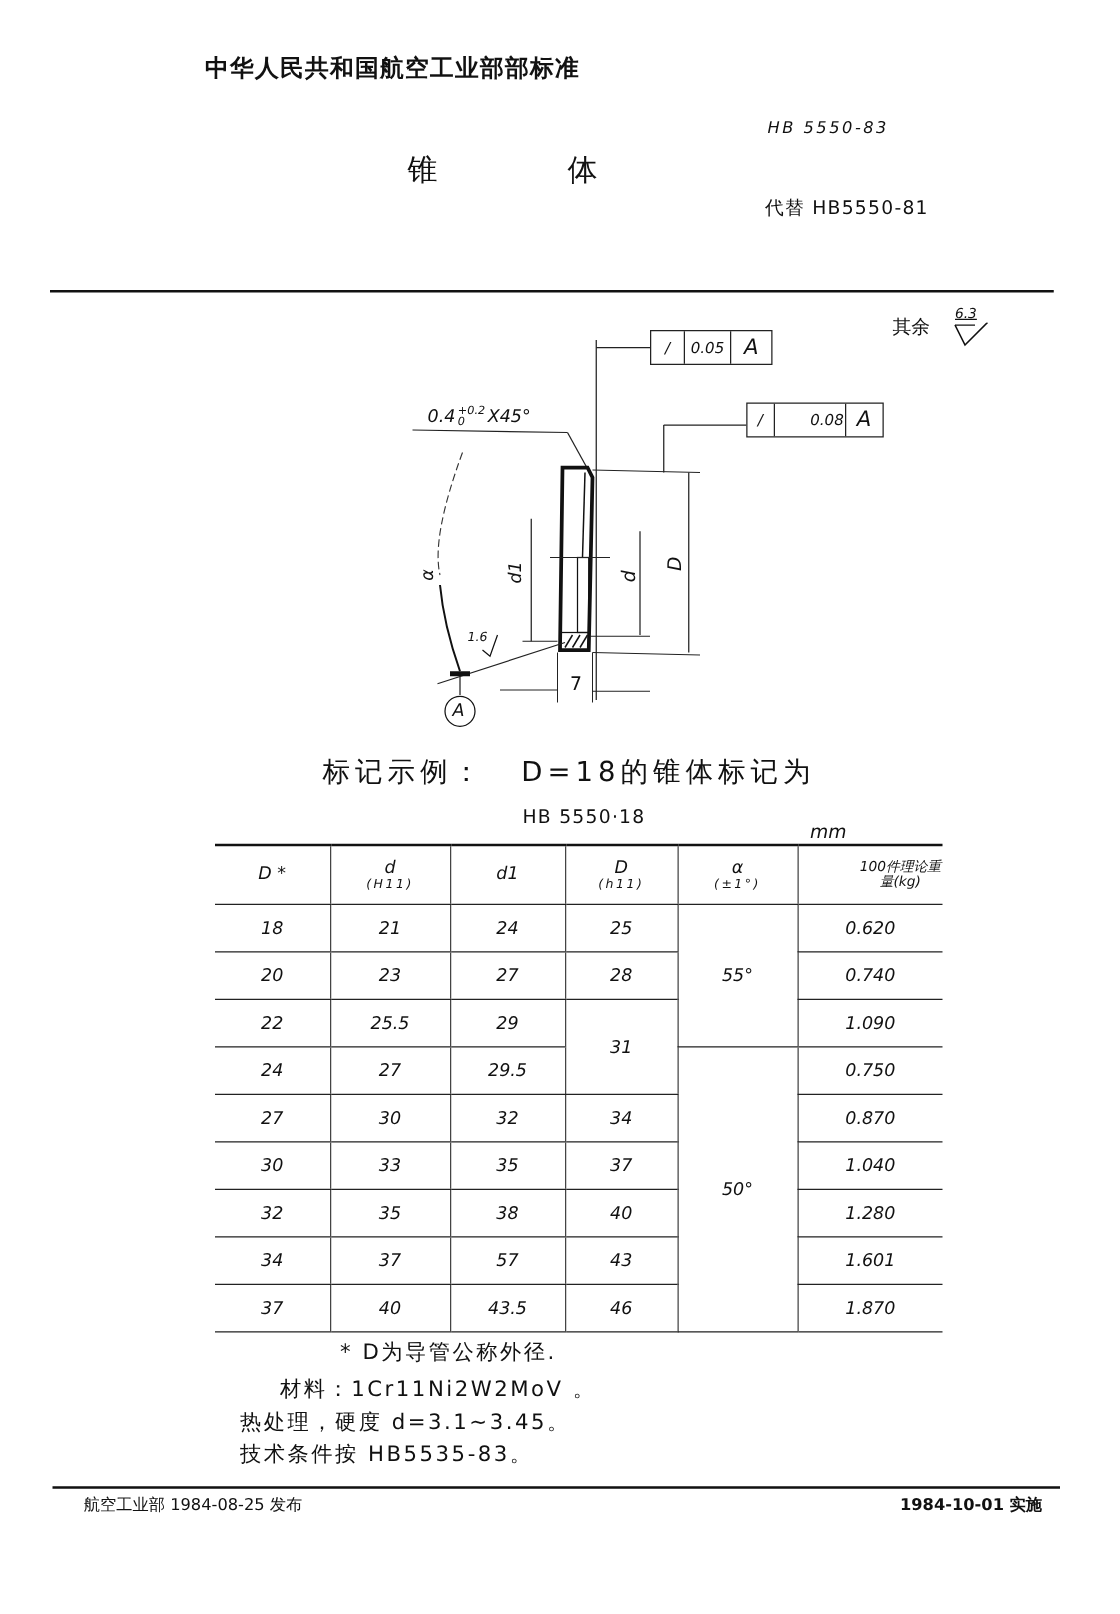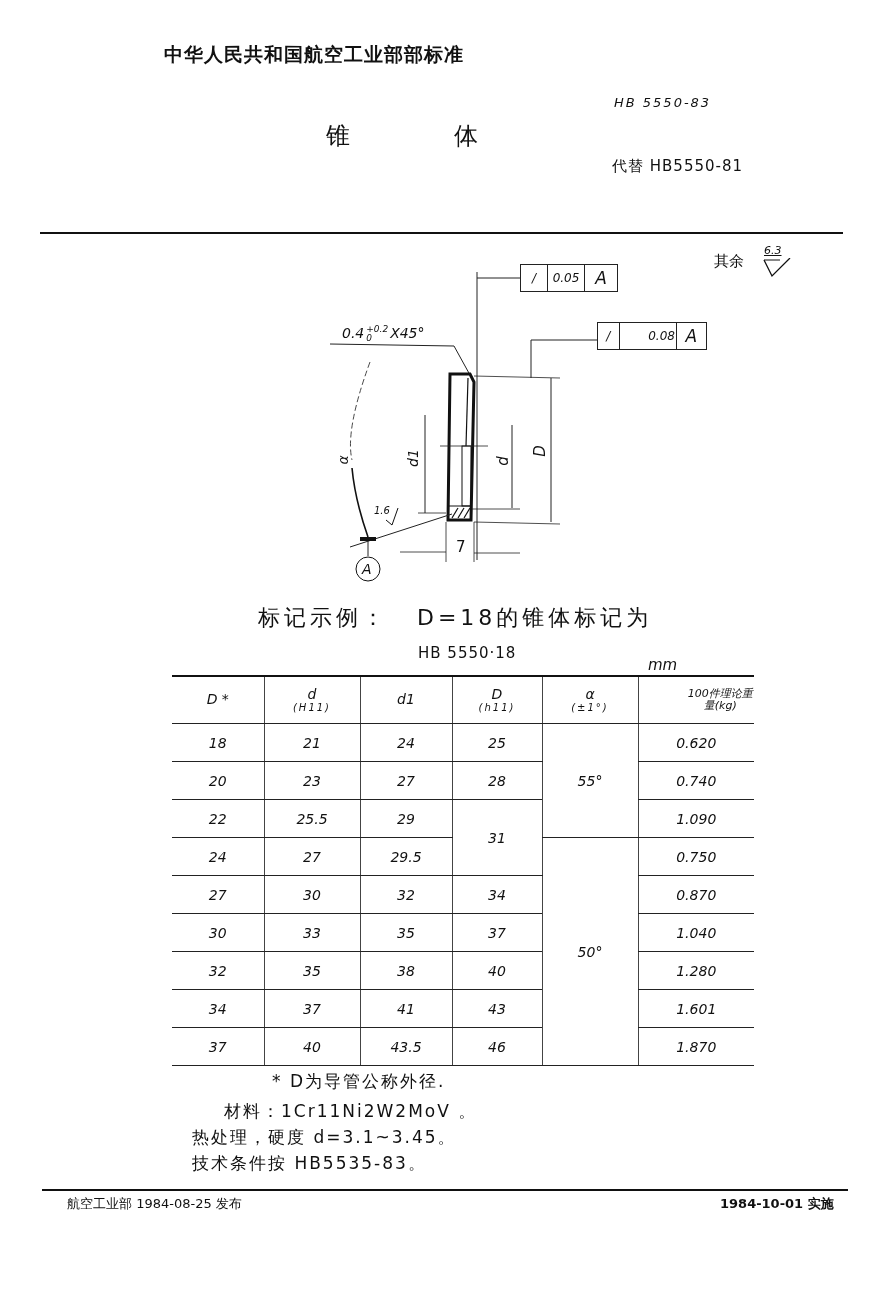--- a/index.html
+++ b/index.html
@@ -196,7 +196,7 @@
   <tr>
     <td>34</td>
     <td>37</td>
-    <td>41</td>
+    <td>57</td>
     <td>43</td>
     <td>1.601</td>
   </tr>

